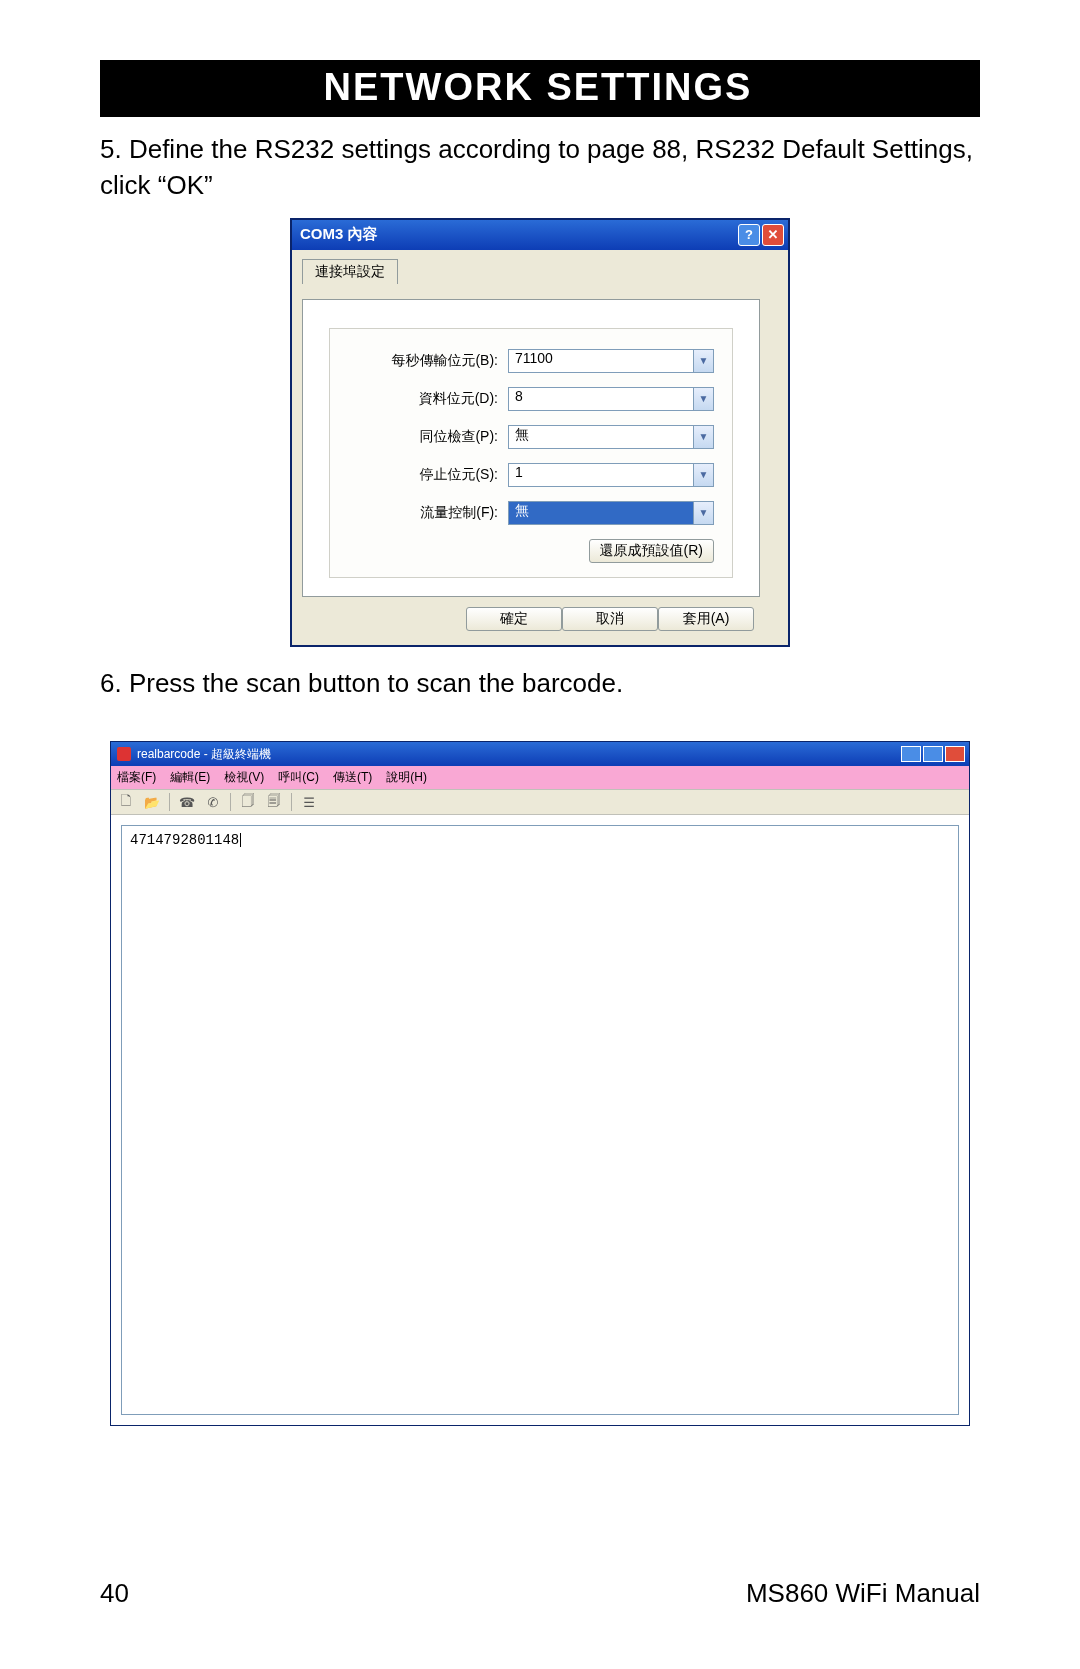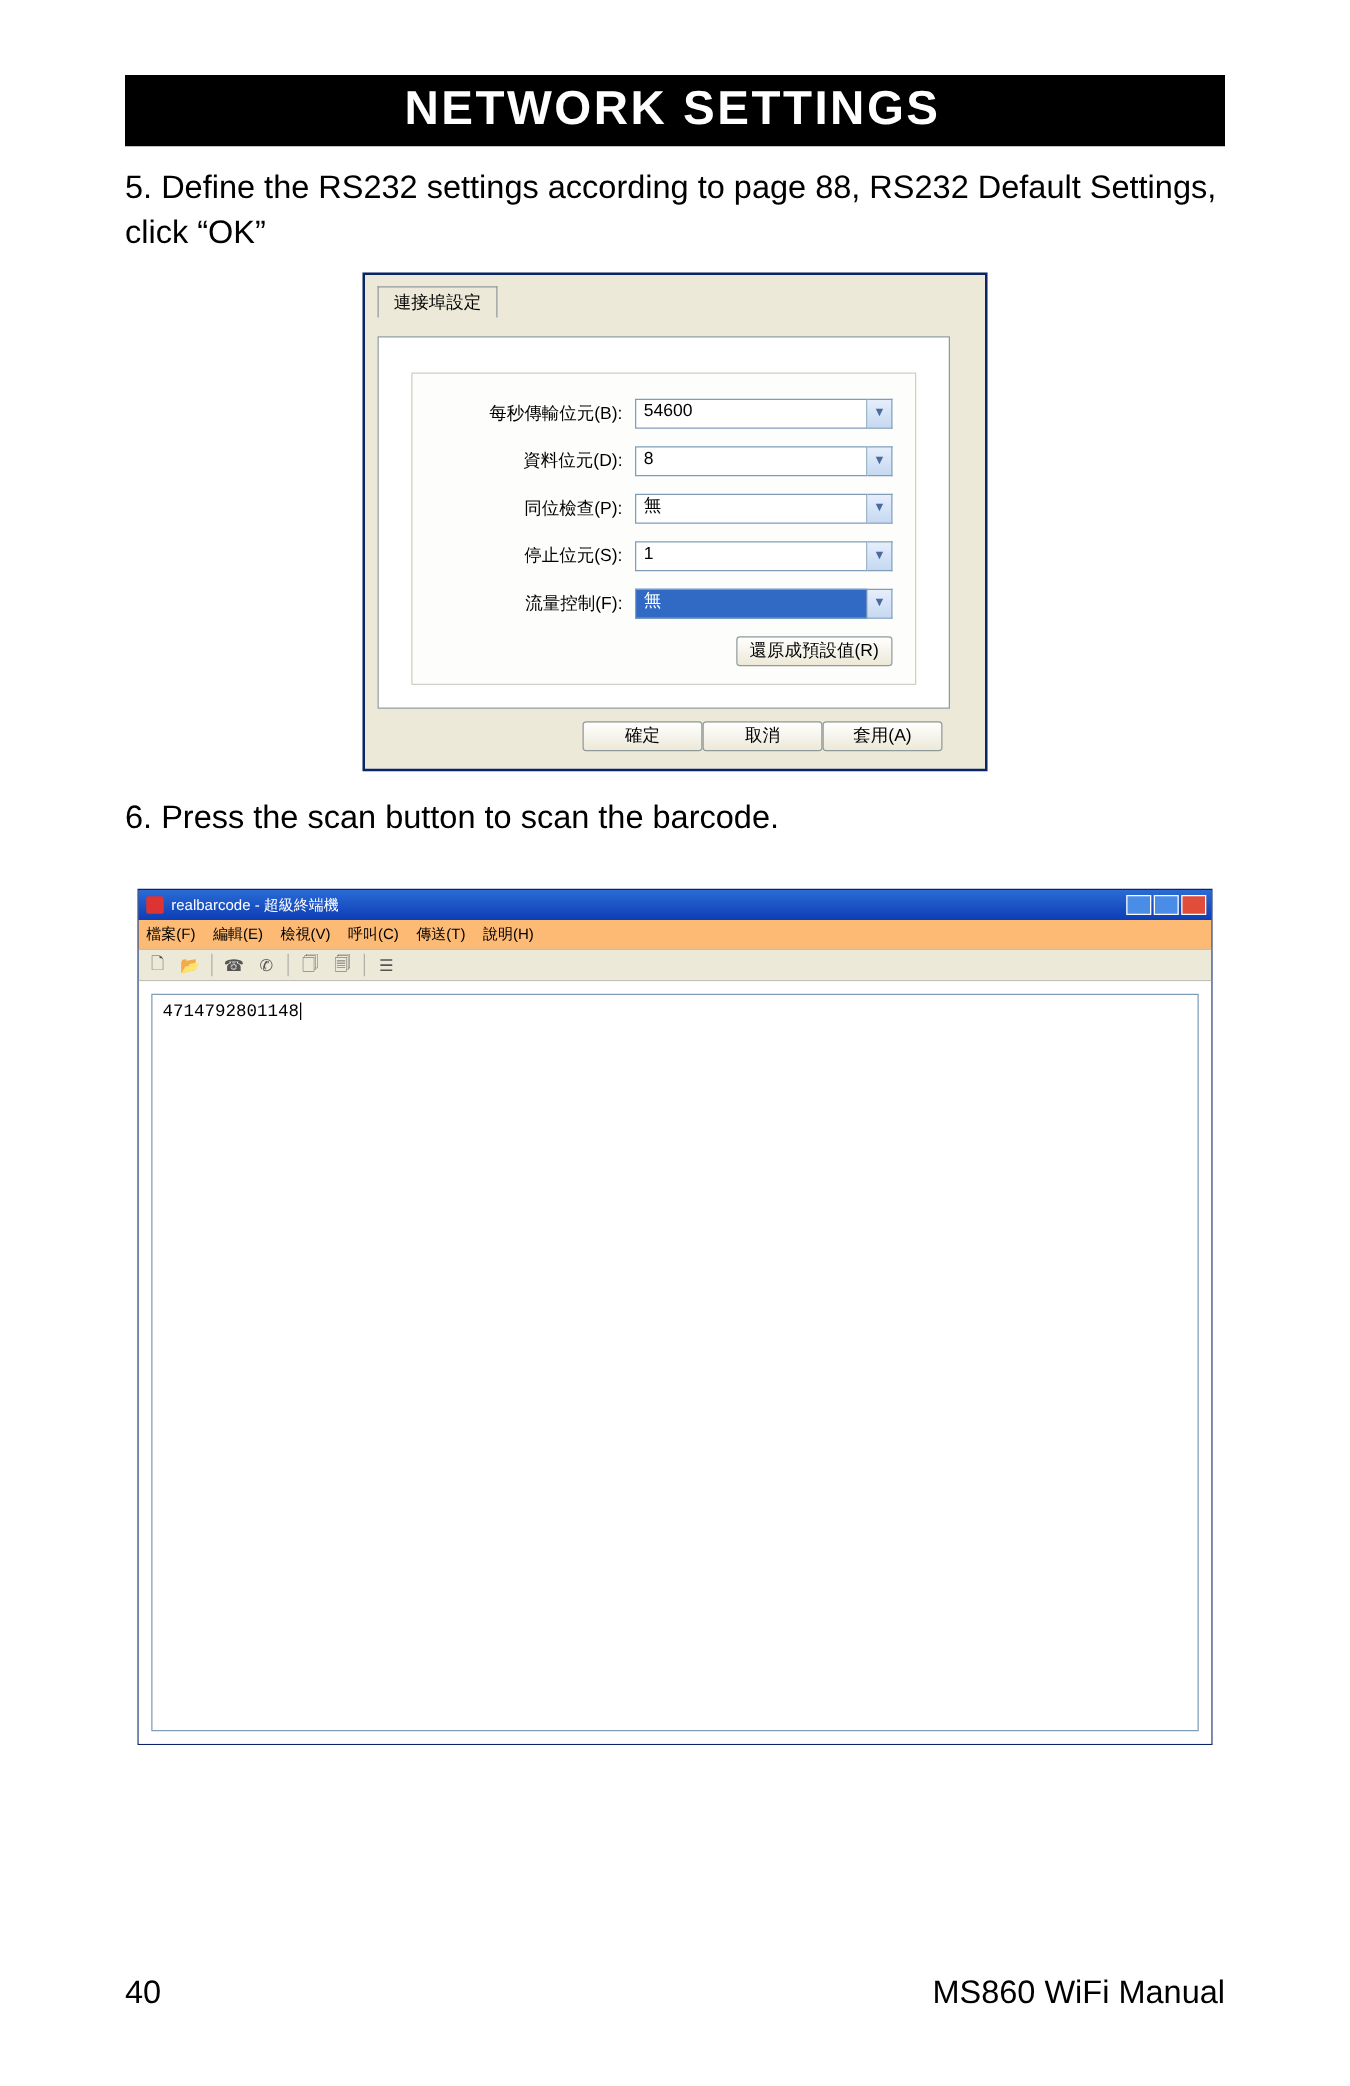--- a/index.html
+++ b/index.html
@@ -55,6 +55,12 @@
 
   <div class="dialog-wrap">
     <div class="xp-dialog">
+      <div class="xp-titlebar">
+        <span>COM3 內容</span>
+        <span class="spacer"></span>
+        <span class="xp-tb-btn xp-tb-help">?</span>
+        <span class="xp-tb-btn xp-tb-close">✕</span>
+      </div>
       <div class="xp-body">
         <span class="xp-tab">連接埠設定</span>
         <div class="xp-panel">

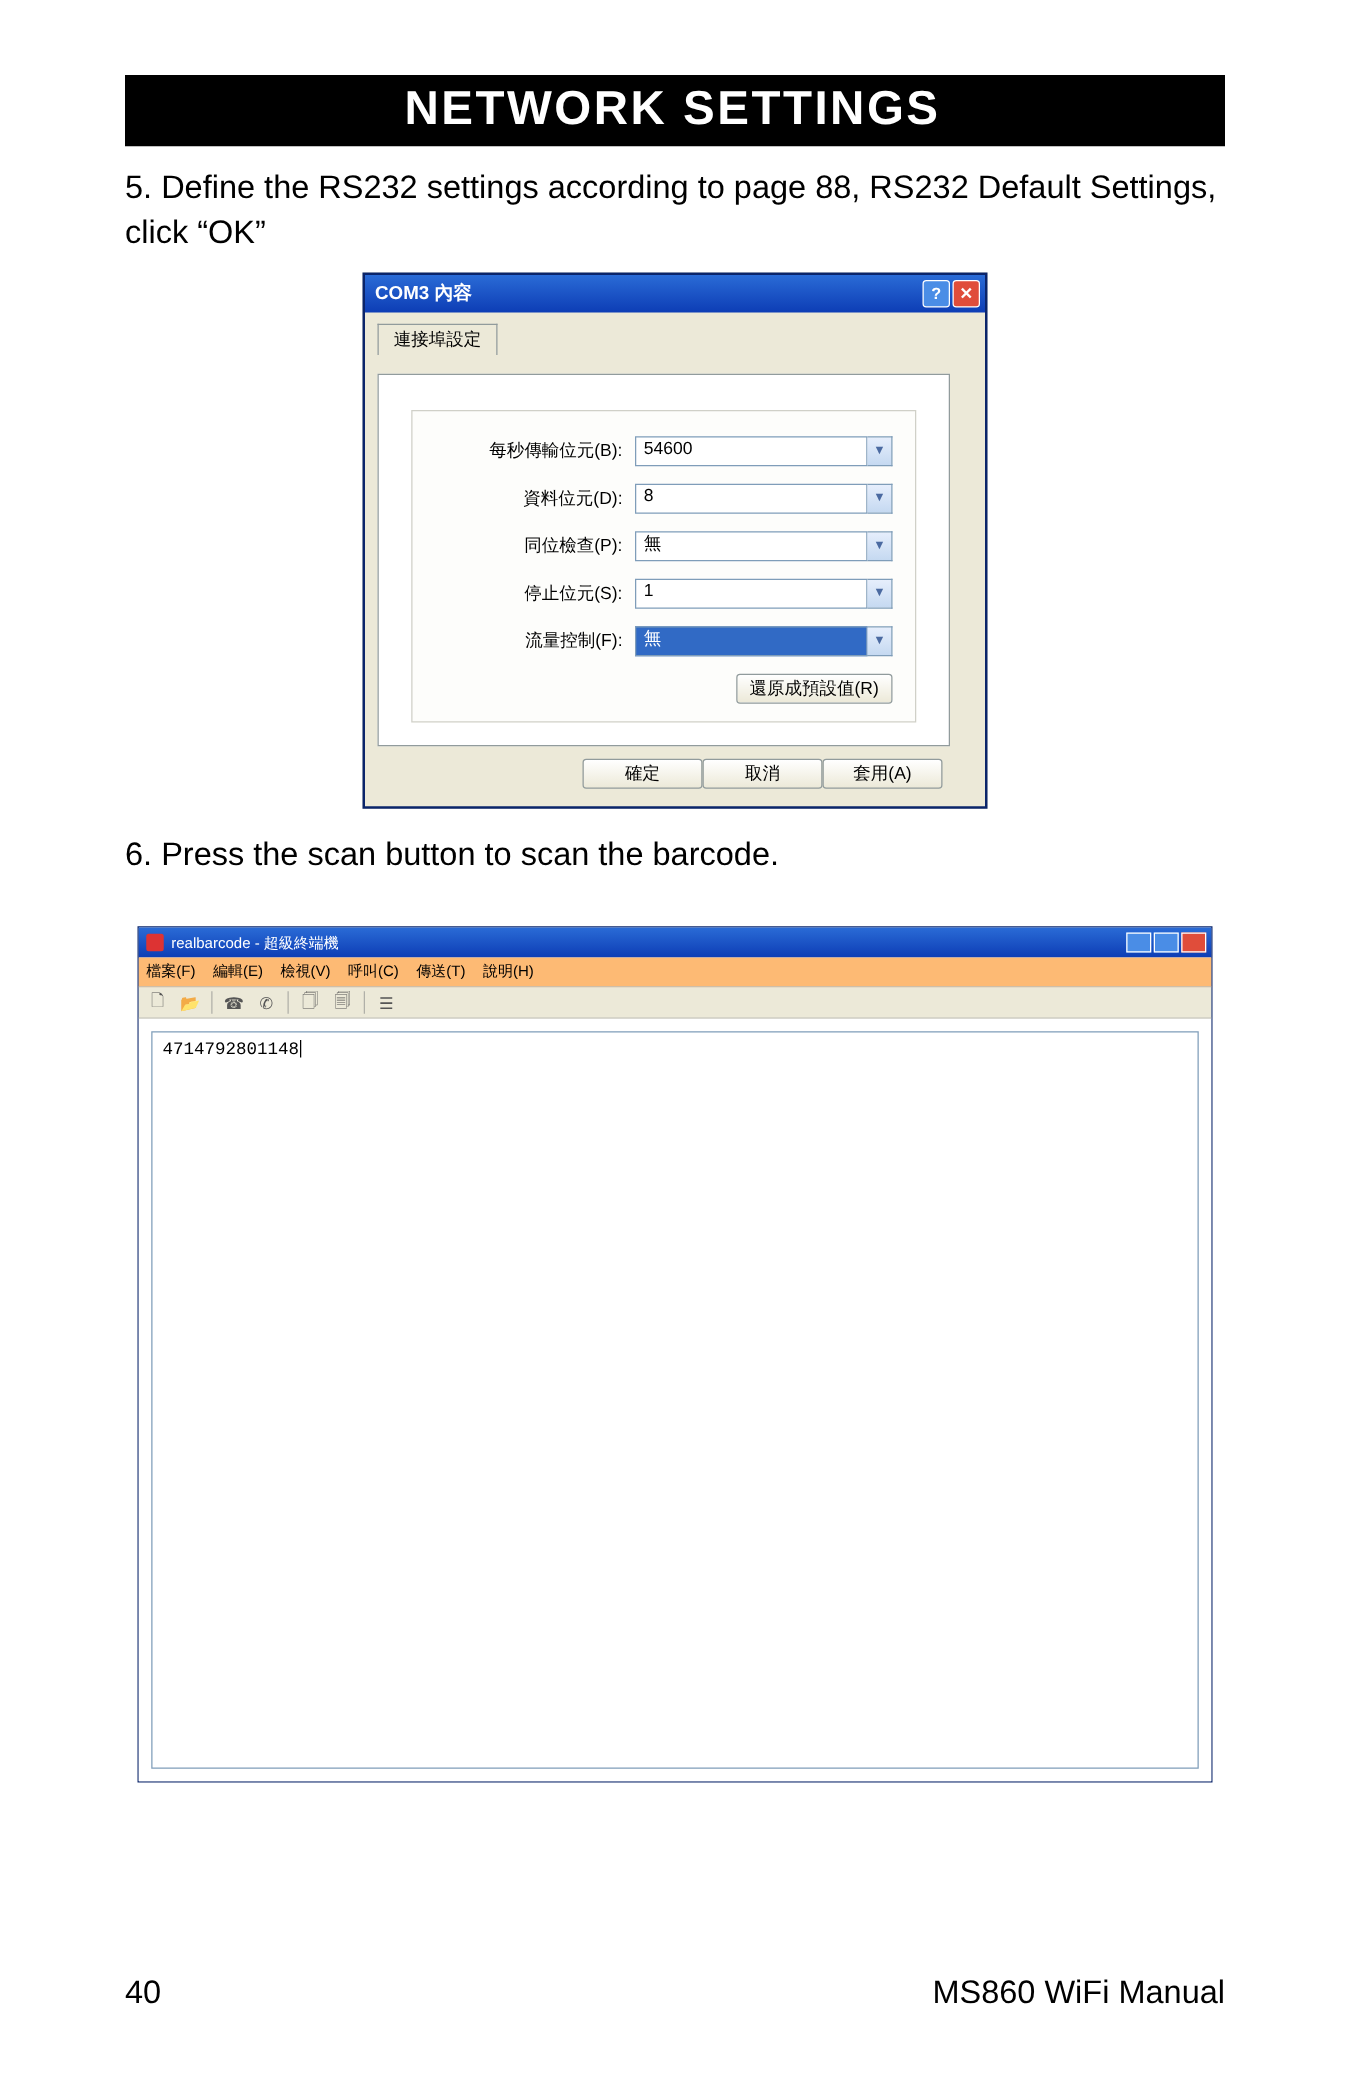--- a/index.html
+++ b/index.html
@@ -68,7 +68,7 @@
             <div class="xp-row">
               <label>每秒傳輸位元(B):</label>
               <div class="xp-combo">
-                <div class="xp-combo-input">54600</div>
+                <div class="xp-combo-input">71100</div>
                 <div class="xp-combo-btn">▼</div>
               </div>
             </div>

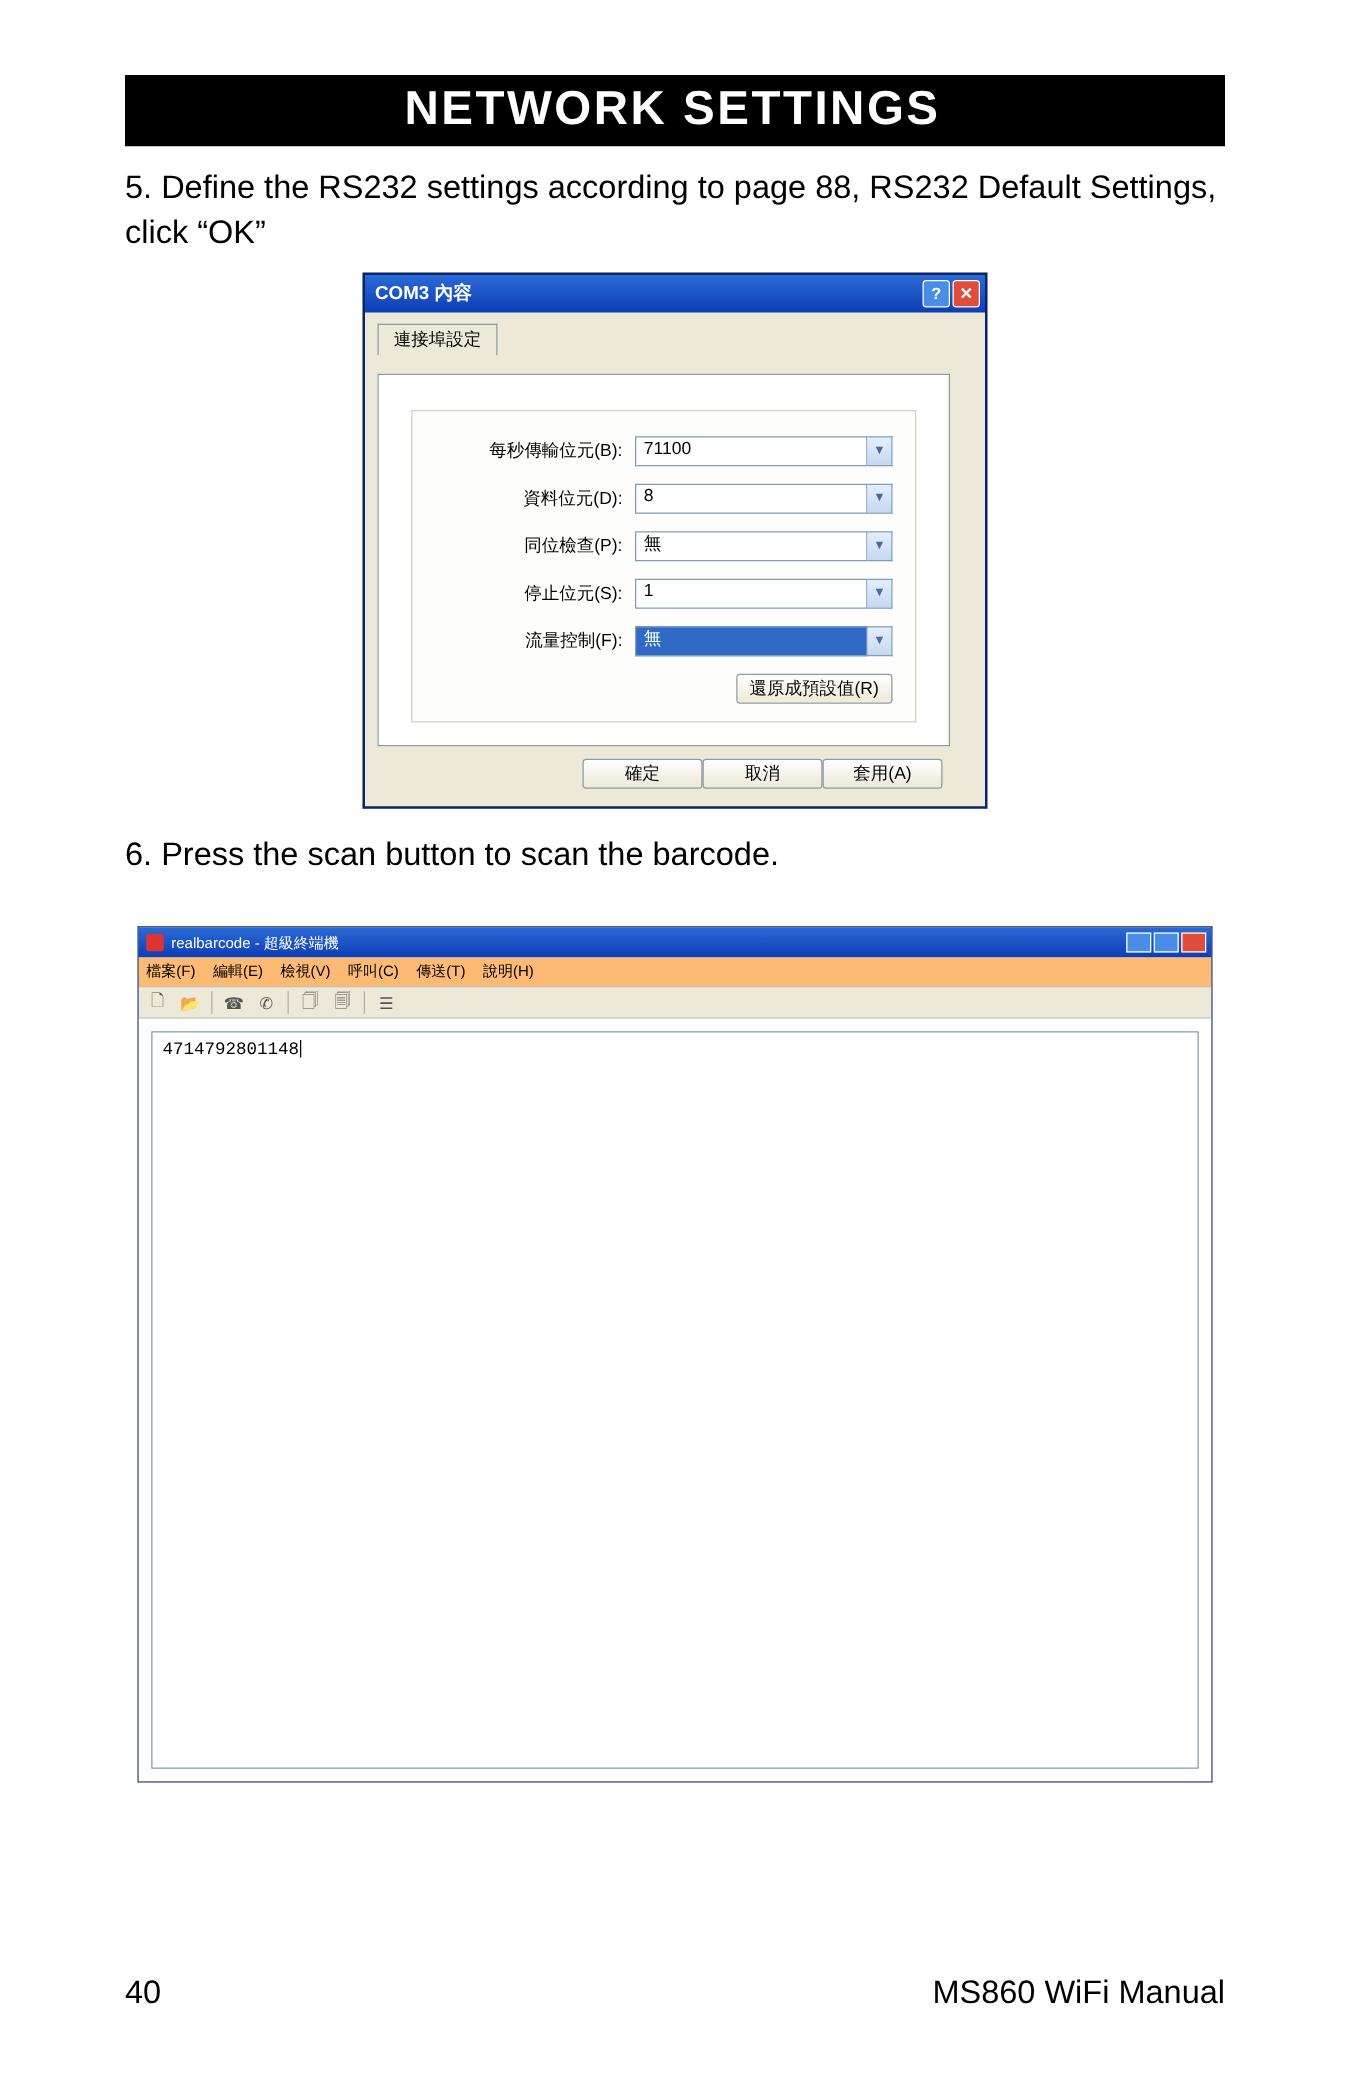--- a/index.html
+++ b/index.html
@@ -35,7 +35,7 @@
   .win2-titlebar .ico { width:14px; height:14px; background:#d33; margin-right:6px; border-radius:2px; }
   .win2-titlebar .spacer { flex:1; }
   .win2-tb-btn { width:20px; height:16px; margin-left:2px; border:1px solid #fff; background:#4a8de6; }
-  .win2-menubar { background:#fdba74; border-bottom:1px solid #c0c0b8; padding:3px 6px; font-size:12px; display:flex; gap:14px;text-align:right; }
+  .win2-menubar { background:#f9a8d4; border-bottom:1px solid #c0c0b8; padding:3px 6px; font-size:12px; display:flex; gap:14px;text-align:right; }
   .win2-toolbar { background:#ece9d8; border-bottom:1px solid #c0c0b8; padding:3px 6px; display:flex; gap:8px; align-items:center; }
   .tb-ico { width:18px; height:18px; display:flex; align-items:center; justify-content:center; font-size:13px; color:#555; border:1px solid transparent; }
   .tb-sep { width:1px; height:18px; background:#b0b0a8; }

